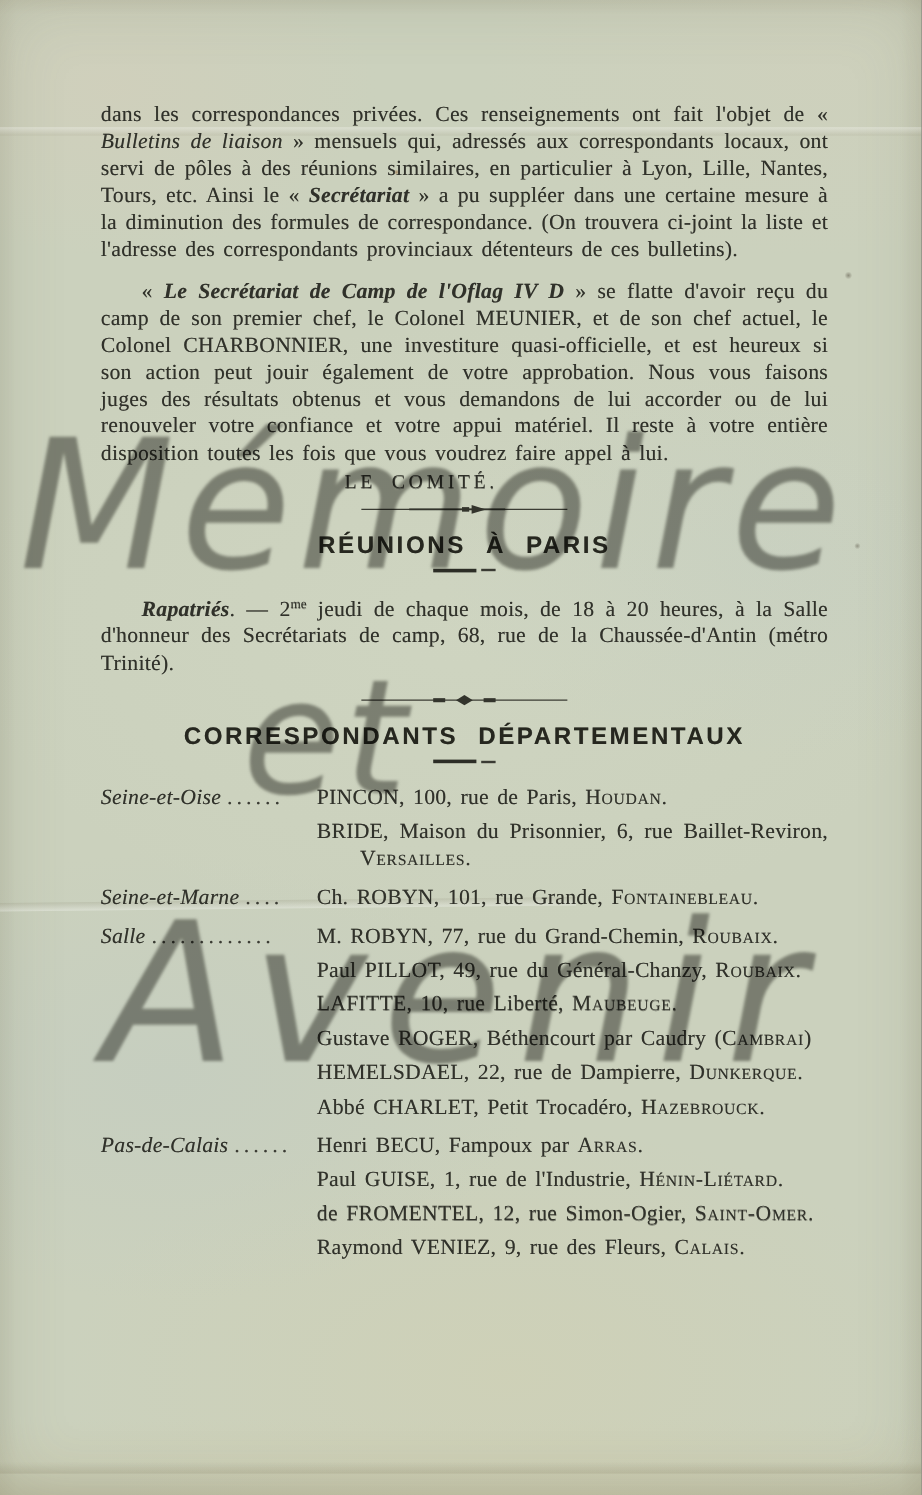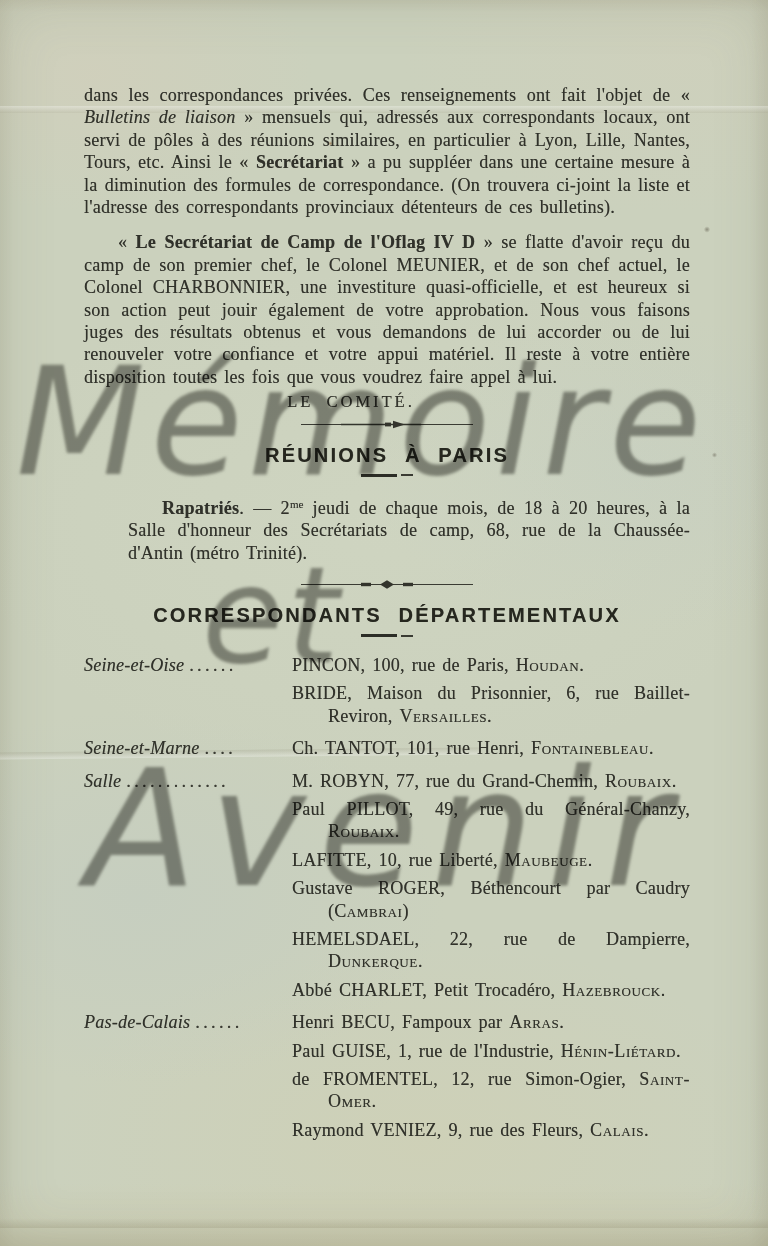--- a/index.html
+++ b/index.html
@@ -40,7 +40,7 @@
   p.sp{margin-top:13px;}
   .ind{text-indent:34px;}
   .seg-i{font-style:italic;margin-top:32px;}
-  .seg-b{font-weight:bold;}
+  .seg-b{font-weight:bold;font-style:italic;}
   .seg-sup{font-size:11px;vertical-align:6px;letter-spacing:0;}
   .seg-sc{font-variant:small-caps;letter-spacing:.6px;}
 

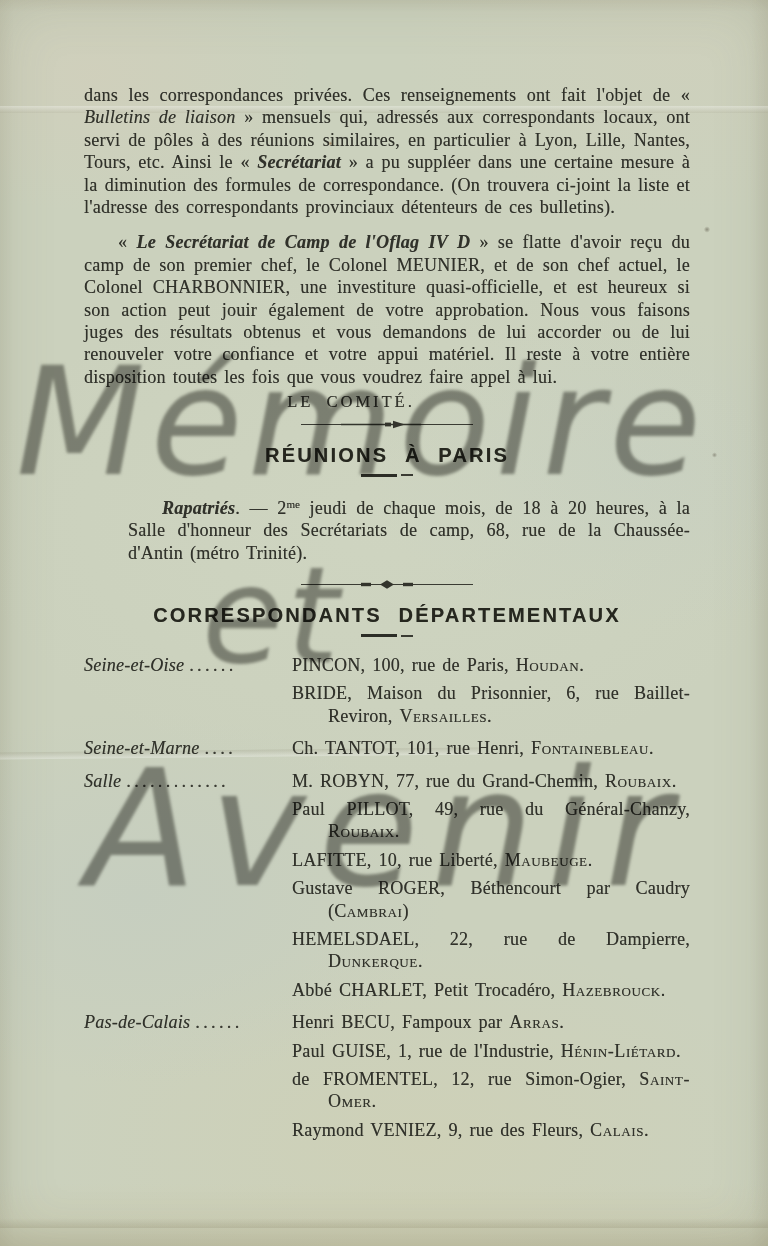--- a/index.html
+++ b/index.html
@@ -63,7 +63,7 @@
     color:#26271f;text-shadow:.2px .2px .5px rgba(38,39,31,.5);
   }
 
-  .para-block{margin-top:16px;margin-left:44px;}
+  .para-block{margin-top:16px;}
   .para-block.tight{margin-top:11px;}
 
   .corr-table{margin-top:17px;}

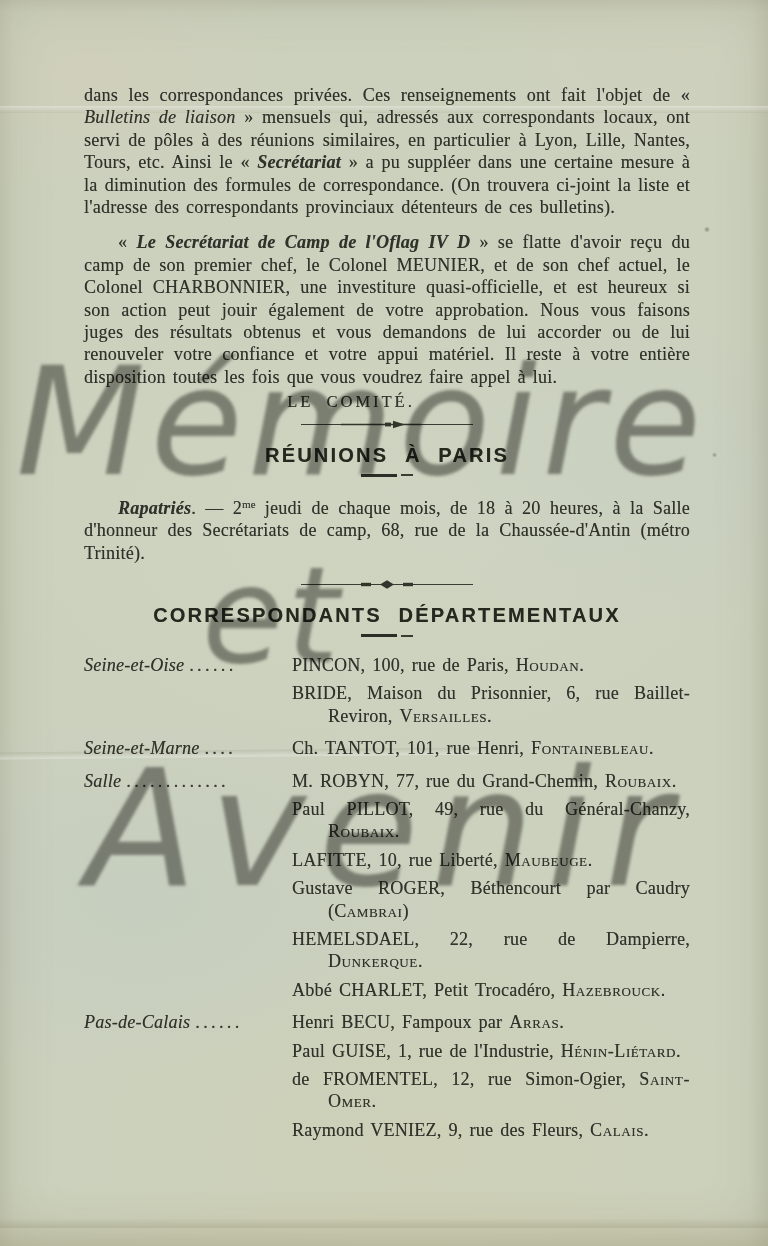--- a/index.html
+++ b/index.html
@@ -67,7 +67,7 @@
   .para-block.tight{margin-top:11px;}
 
   .corr-table{margin-top:17px;}
-  .t-row{display:flex;align-items:flex-start;margin-bottom:4px;gap:28px;}
+  .t-row{display:flex;align-items:flex-start;margin-bottom:4px;}
   .t-dept{width:180px;flex:0 0 180px;font-style:italic;white-space:nowrap;overflow:hidden;}
   .t-dept .leader{font-style:normal;letter-spacing:3.4px;margin-left:5px;color:#3a3b33;}
   .t-entries{flex:1;}

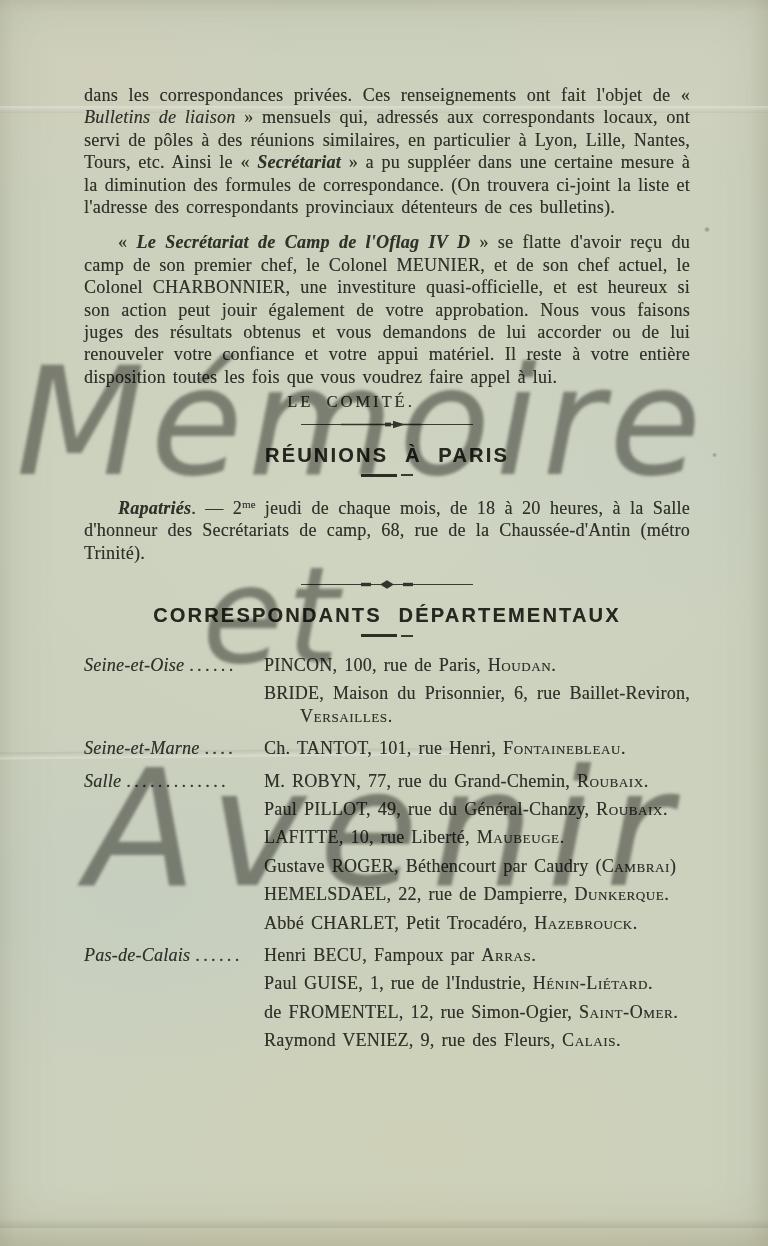--- a/index.html
+++ b/index.html
@@ -145,7 +145,7 @@
         <div class="t-row">
           <div class="t-dept"><span>Seine-et-Marne</span><span class="leader">....</span></div>
           <div class="t-entries">
-            <div class="entry"><span>Ch. TANTOT, 101, rue Henri, </span><span class="seg-sc">Fontainebleau</span><span>.</span></div>
+            <div class="entry"><span>Ch. ROBYN, 101, rue Grande, </span><span class="seg-sc">Fontainebleau</span><span>.</span></div>
           </div>
         </div>
         <div class="t-row">

